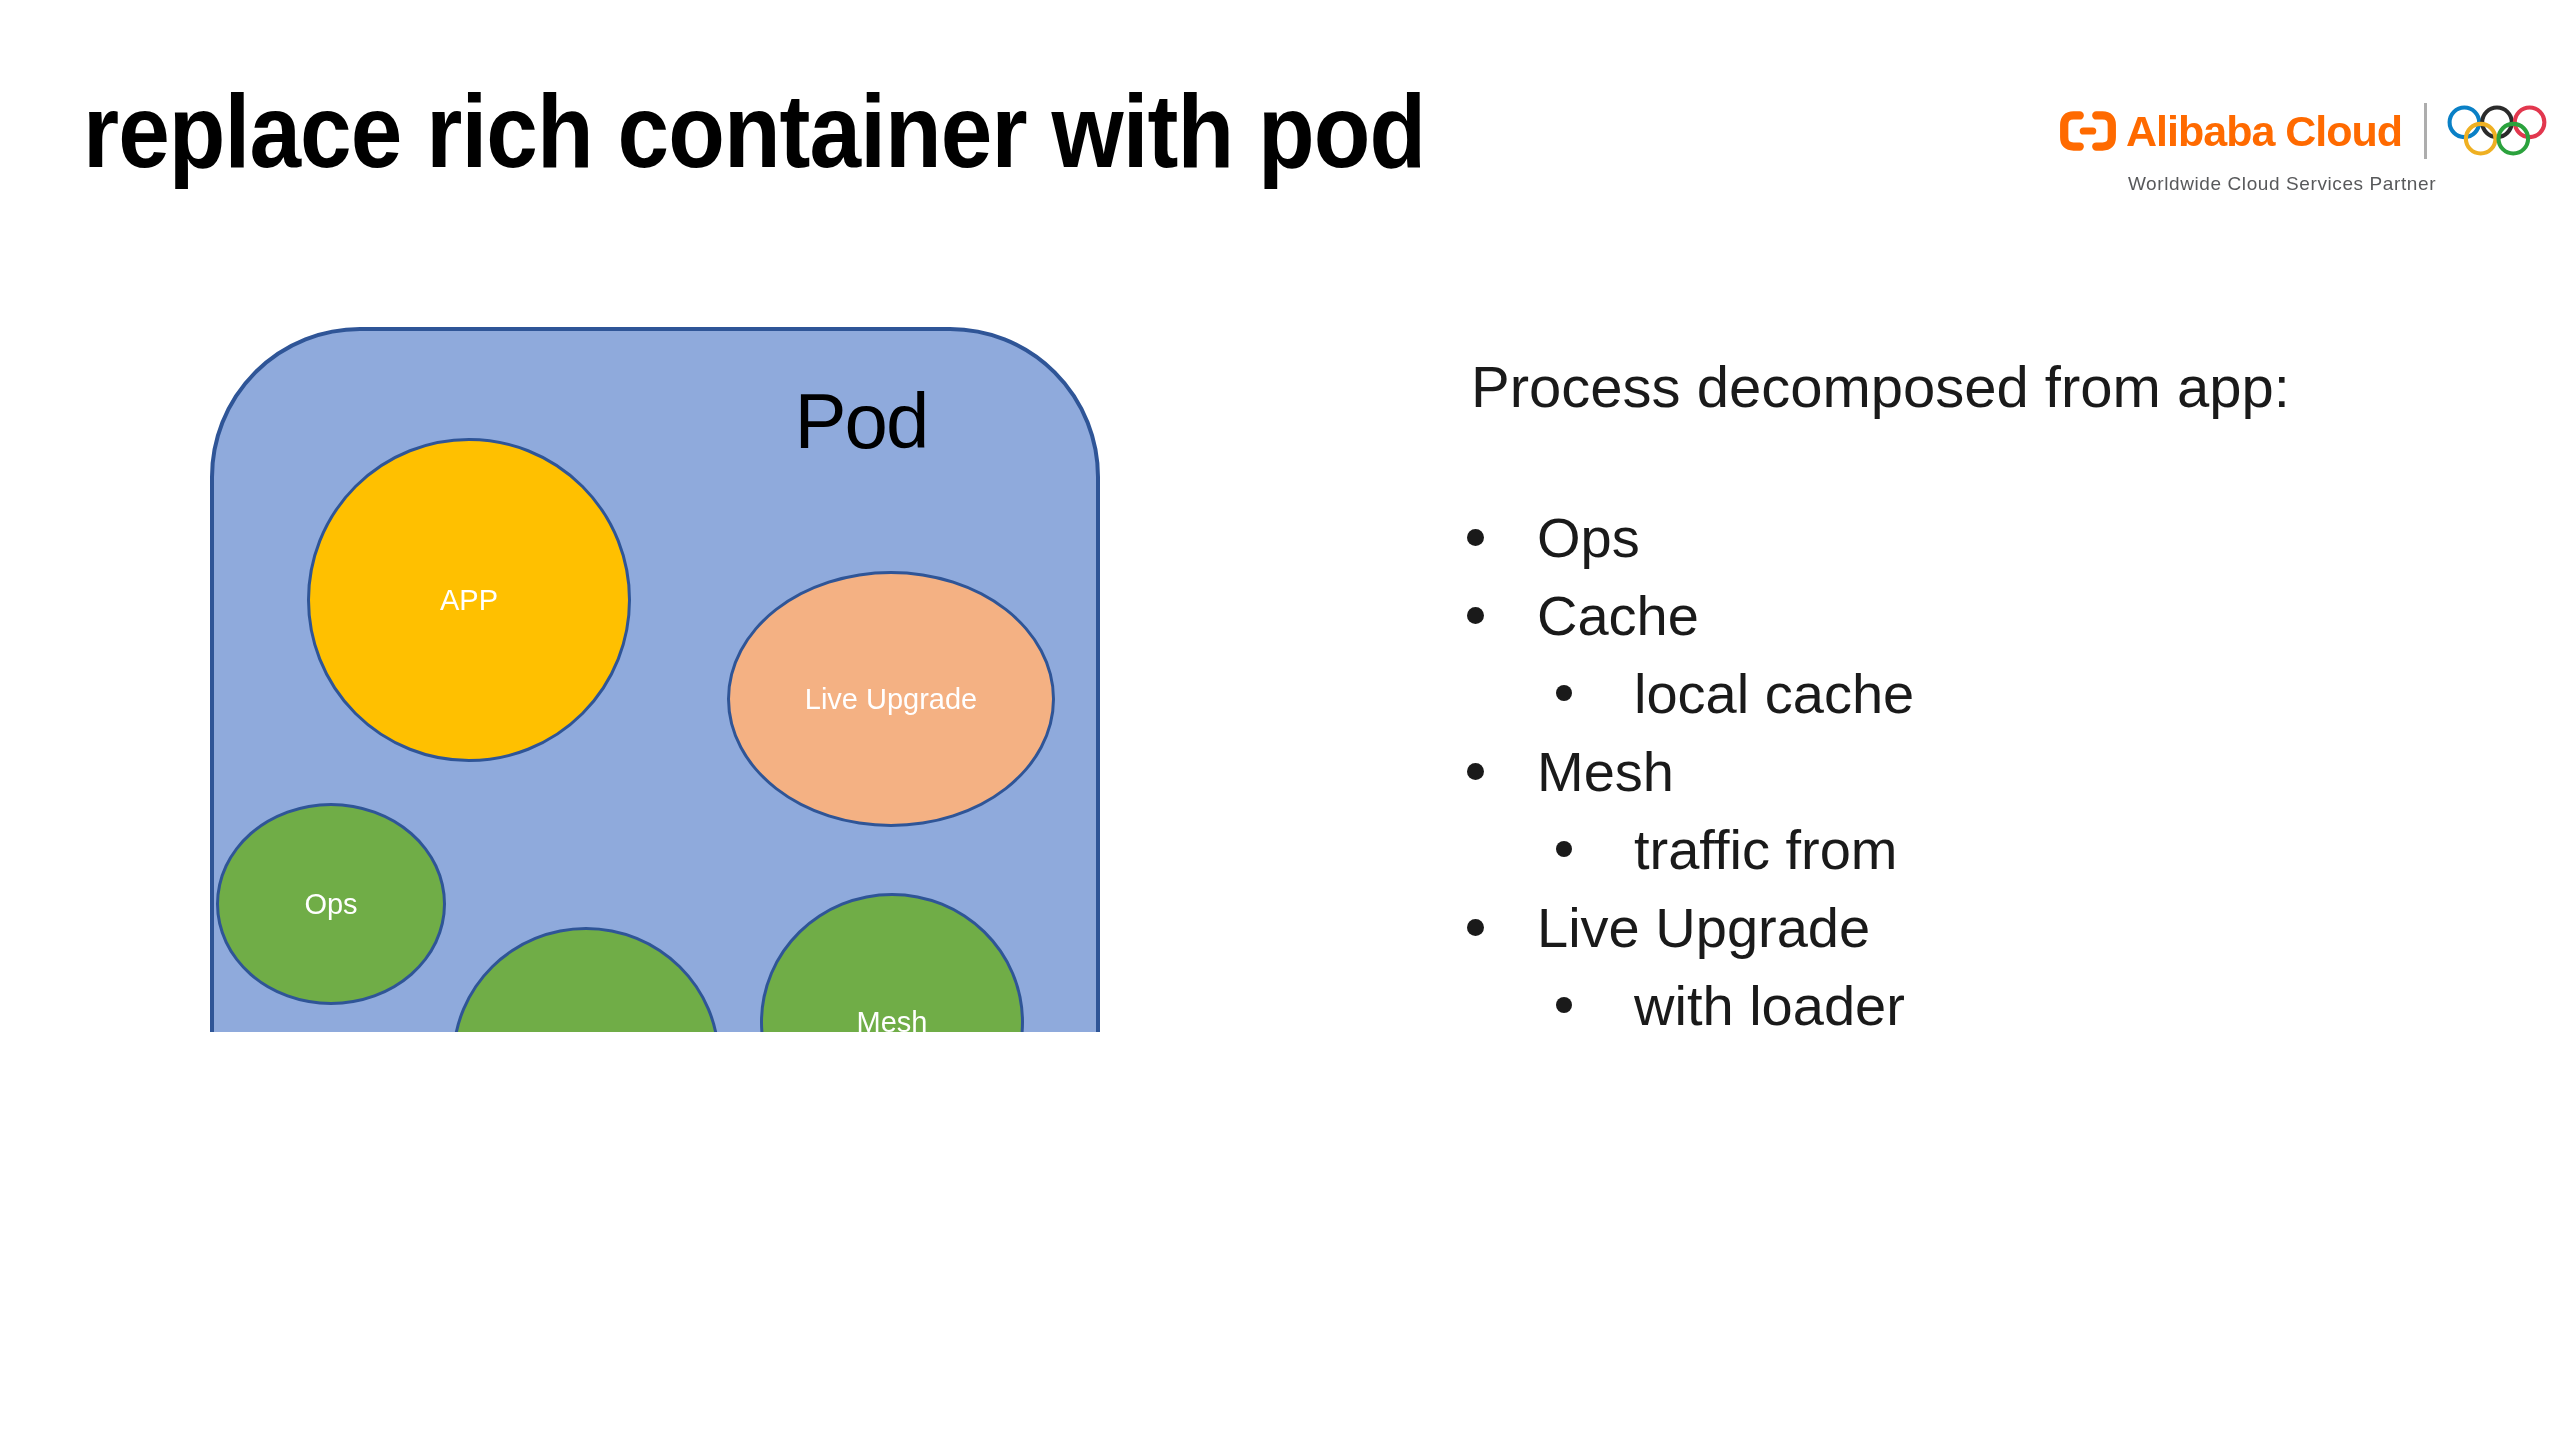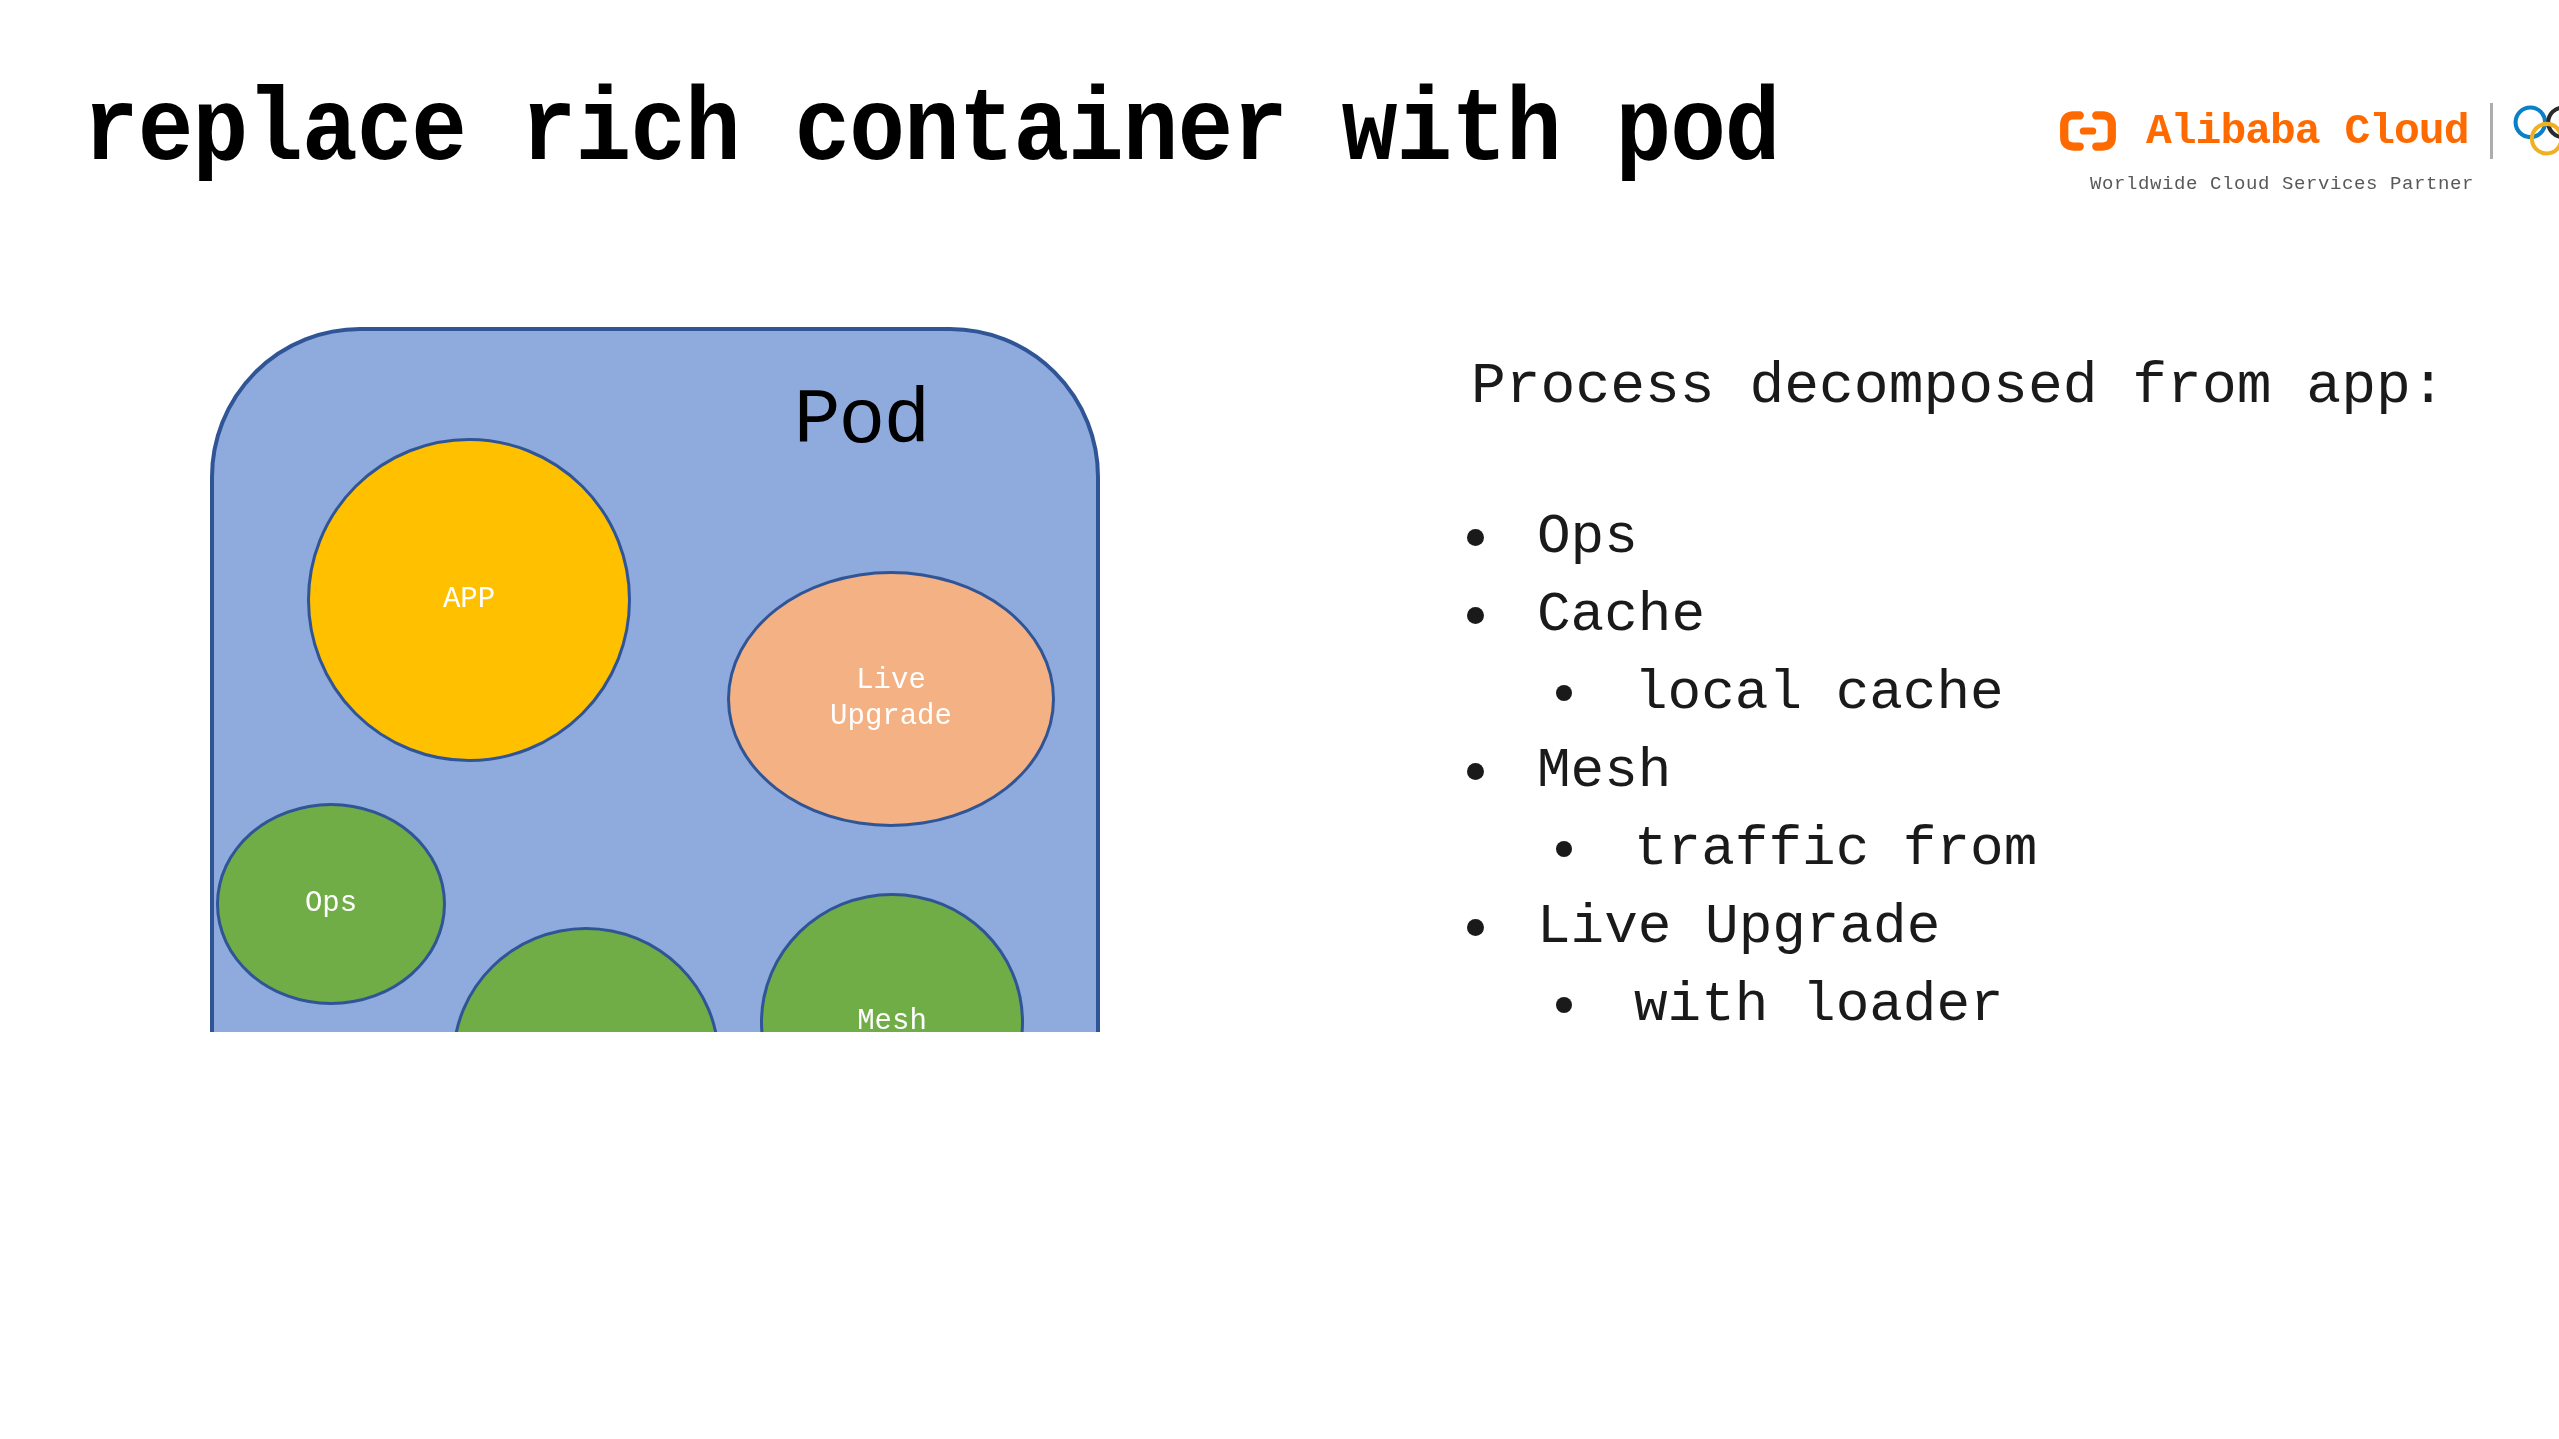--- a/index.html
+++ b/index.html
@@ -5,7 +5,7 @@
   html,body { margin:0; padding:0; background:#ffffff; }
   .slide {
     position:relative; width:2559px; height:1032px; overflow:hidden;
-    background:#ffffff; font-family:Liberation Mono, monospace;
+    background:#ffffff; font-family:Liberation Sans, sans-serif;
   }
 
   

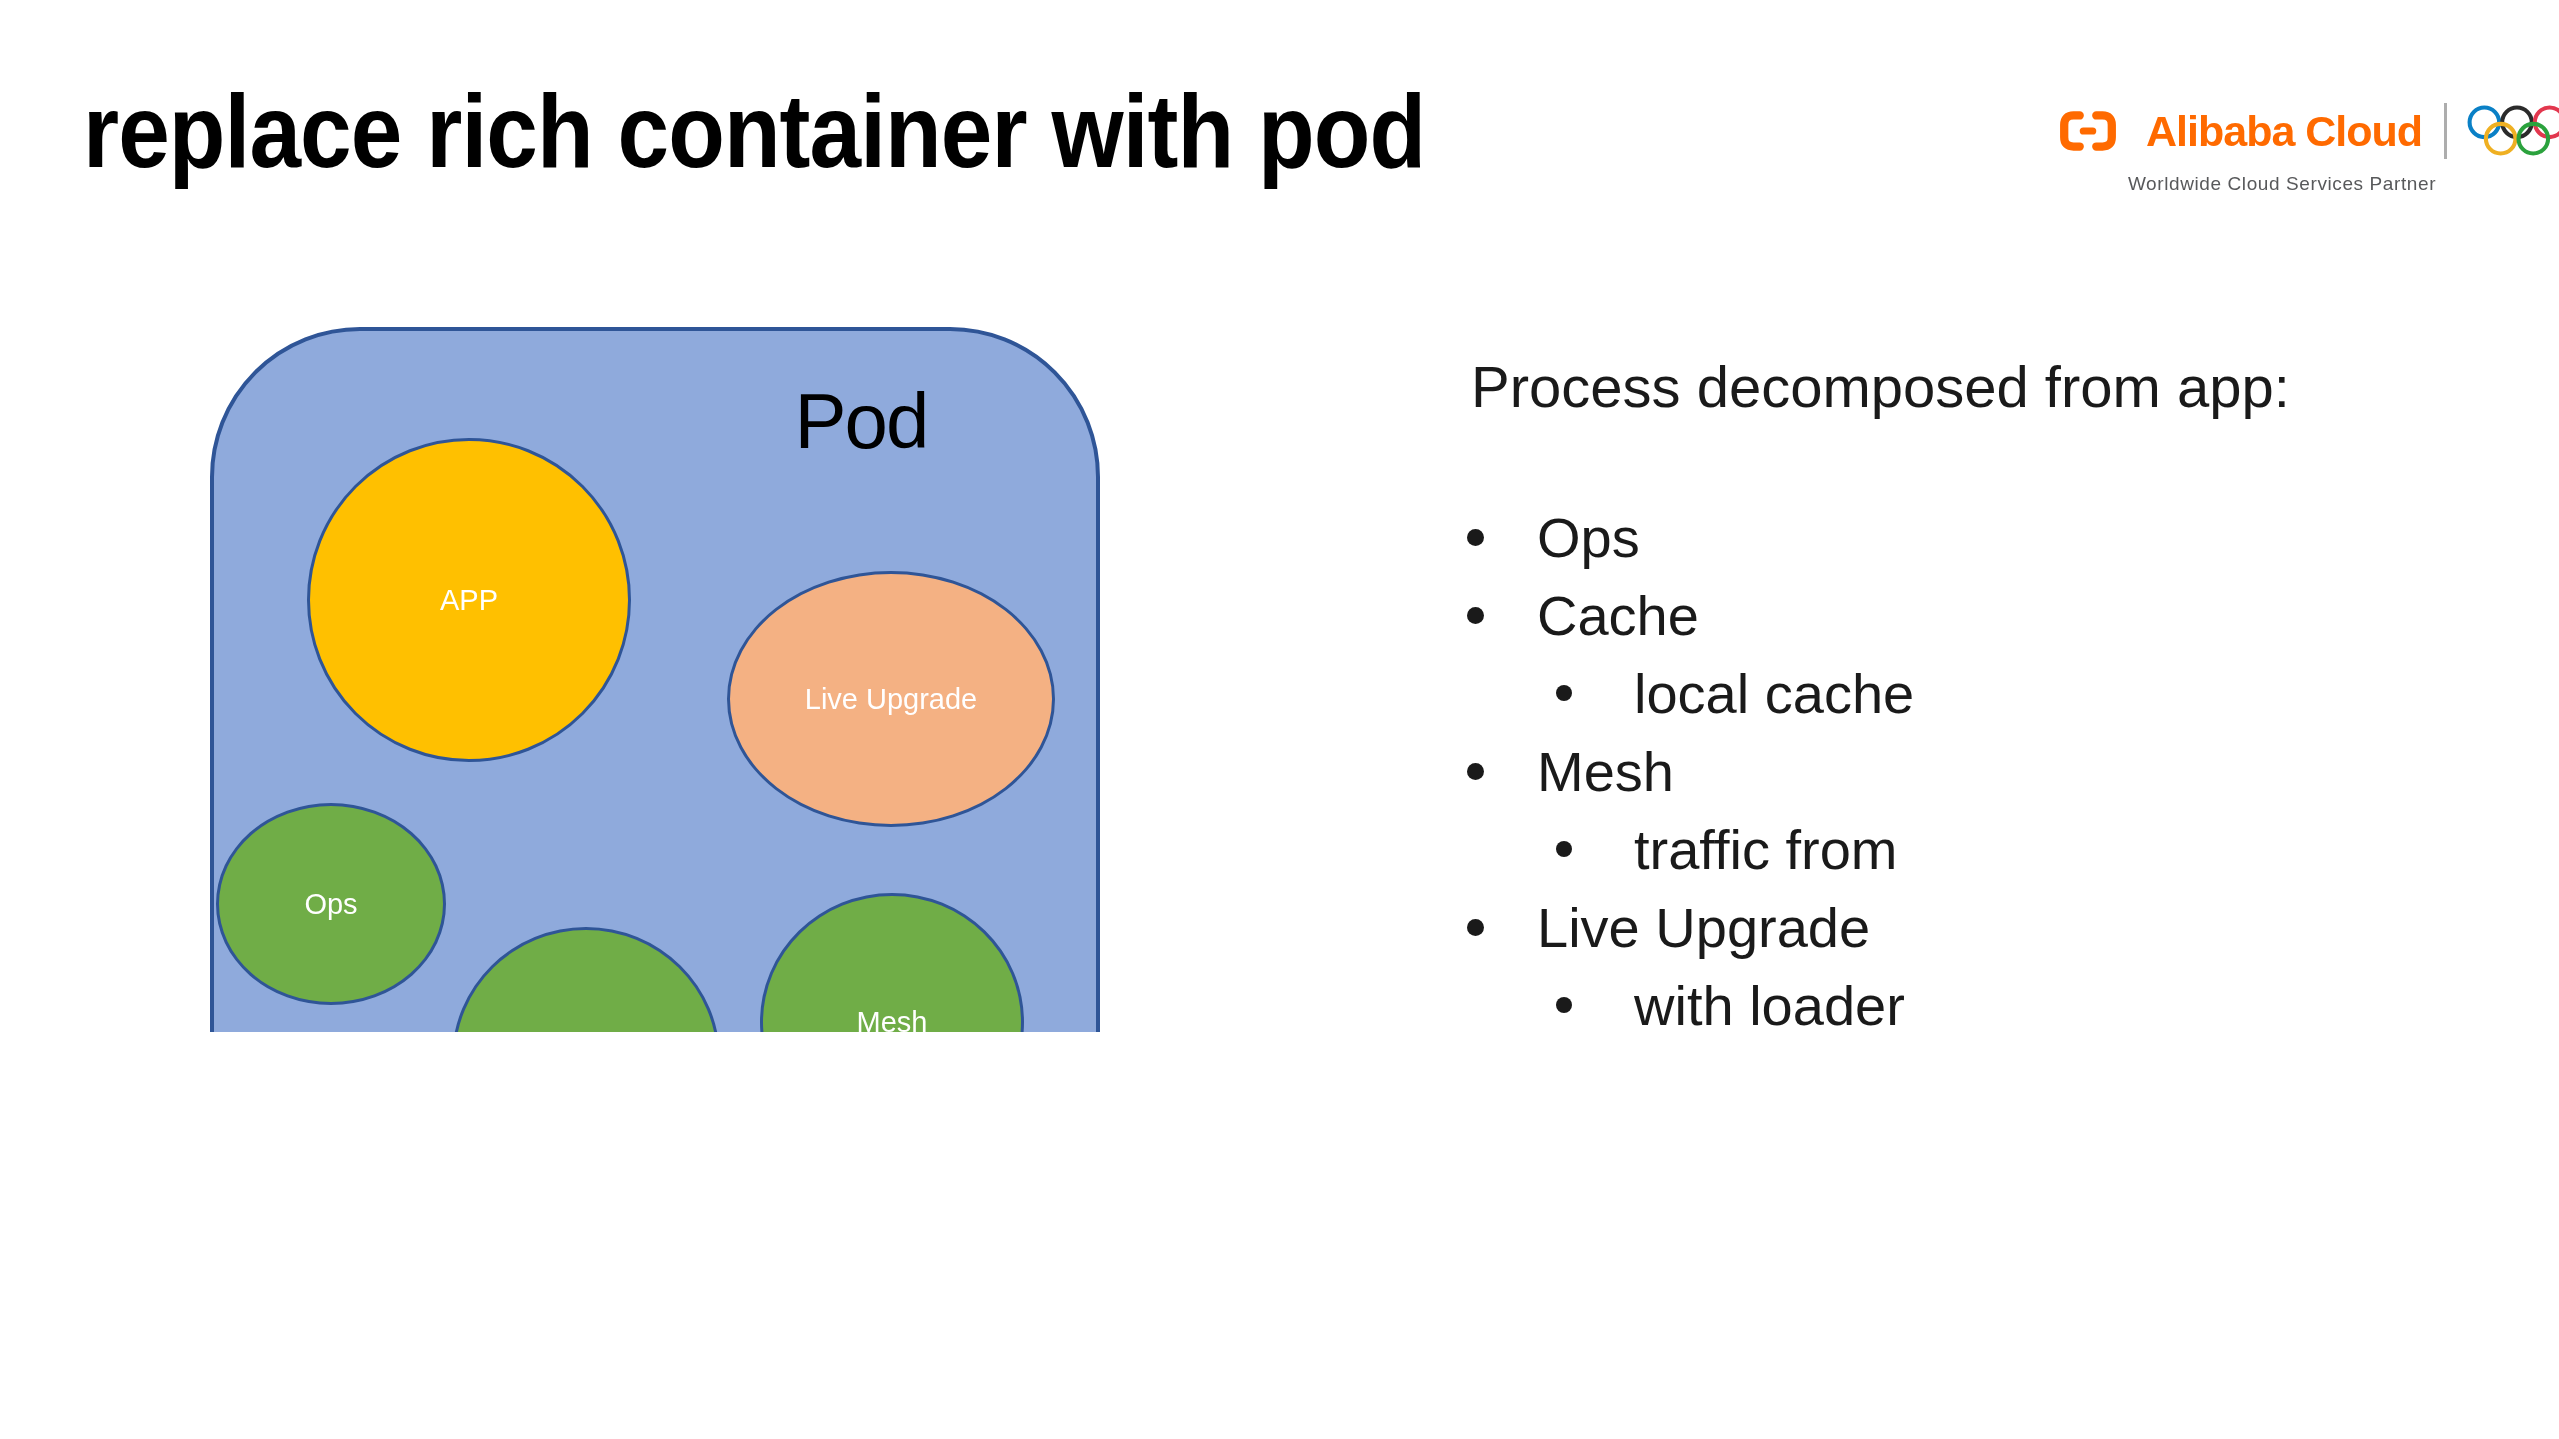--- a/index.html
+++ b/index.html
@@ -20,7 +20,7 @@
   .logo { position:absolute; left:2058px; top:98px; width:448px; }
   .logo-row { display:flex; align-items:center; height:66px; }
   .logo-mark { width:60px; height:42px; flex:0 0 auto; }
-  .brand { font-size:43px; font-weight:700; letter-spacing:-1px; white-space:nowrap; margin-left:28px; }
+  .brand { font-size:43px; font-weight:700; letter-spacing:-1px; white-space:nowrap; margin-left:8px; }
   .logo-sep { flex:0 0 auto; width:3px; height:56px; background:#ADADAD; margin:0 20px 0 22px; }
   .rings { width:102px; height:53px; flex:0 0 auto; }
   .tagline { margin-top:9px; text-align:center; font-size:19px; letter-spacing:0.6px; white-space:nowrap; }

